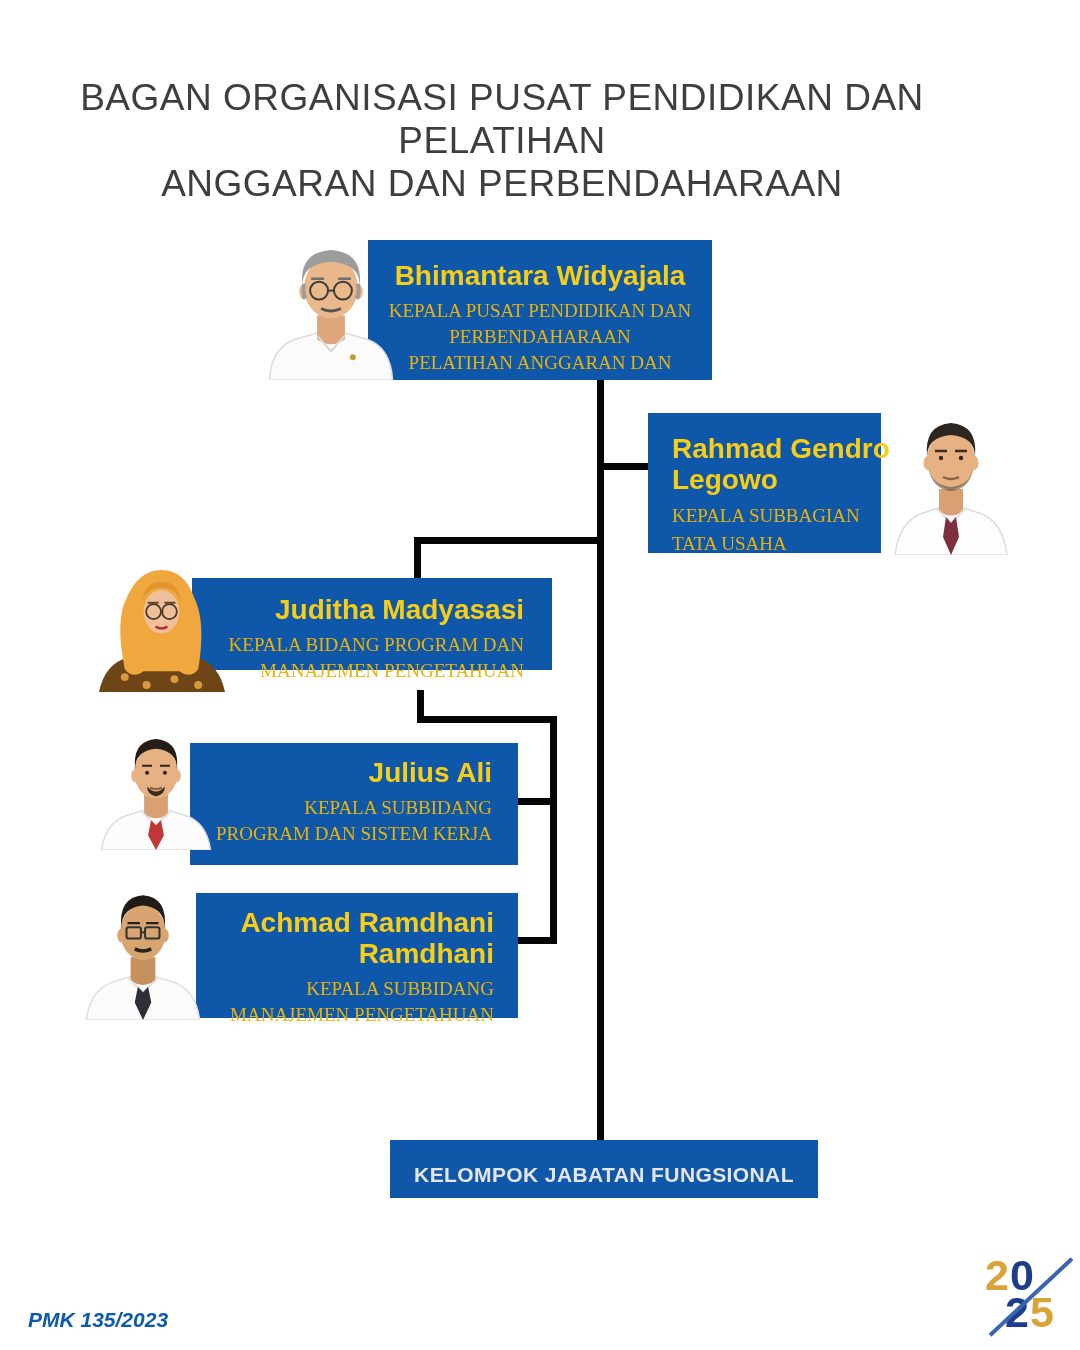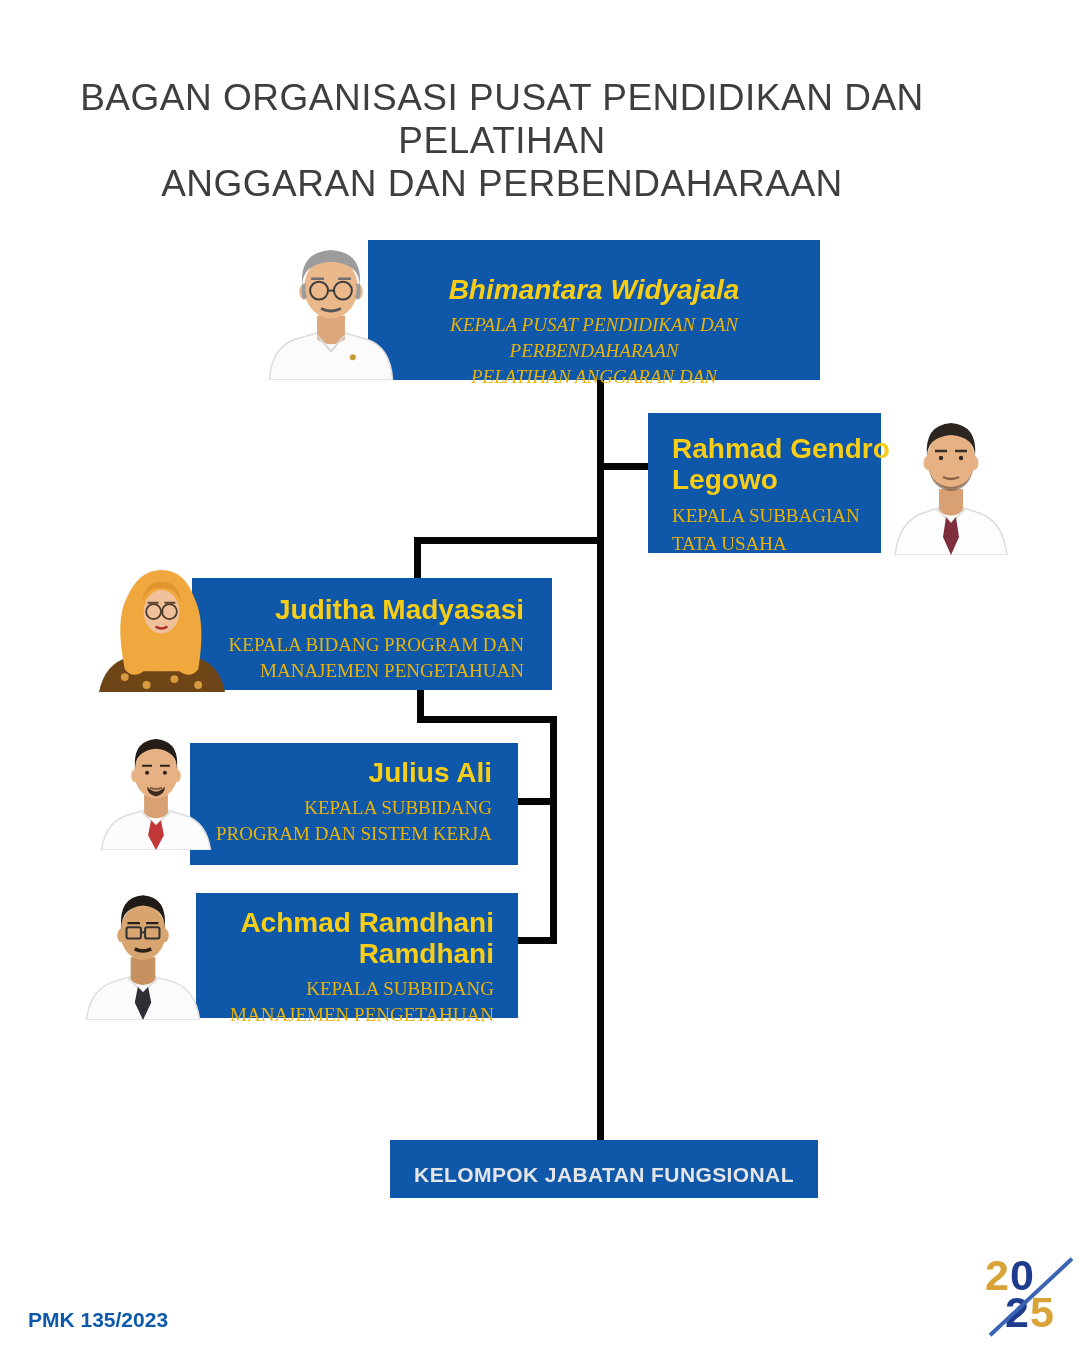--- a/index.html
+++ b/index.html
@@ -64,7 +64,7 @@
   <div class="line" style="left:518px;top:798px;width:39px;height:7px;"></div>
   <div class="line" style="left:518px;top:937px;width:39px;height:7px;"></div>
 
-  <div class="node center" style="left:368px;top:240px;width:452px;height:140px;padding-top:34px;font-style:italic;">
+  <div class="node center" style="left:368px;top:240px;width:344px;height:140px;padding-top:20px;">
     <div class="name">Bhimantara Widyajala</div>
     <div class="role">
       <div>KEPALA PUSAT PENDIDIKAN DAN</div>

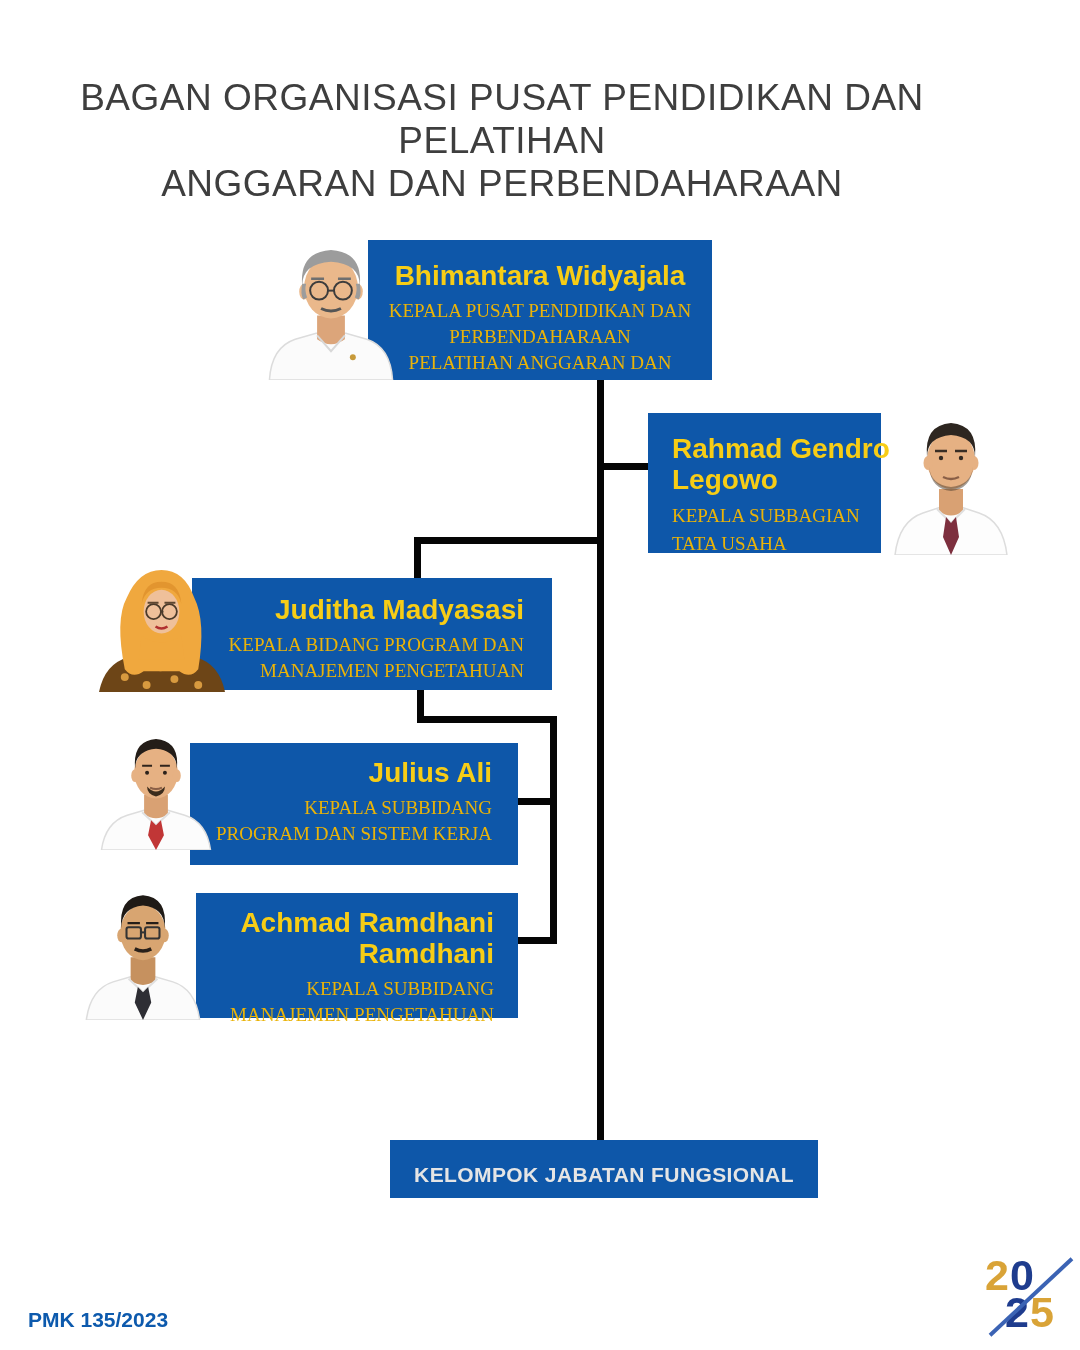--- a/index.html
+++ b/index.html
@@ -120,7 +120,7 @@
     </svg>
   </div>
 
-  <div class="node right" style="left:192px;top:578px;width:360px;height:112px;padding:16px 28px 0 0;">
+  <div class="node right" style="left:192px;top:578px;width:360px;height:92px;padding:16px 28px 0 0;">
     <div class="name">Juditha Madyasasi</div>
     <div class="role">
       <div>KEPALA BIDANG PROGRAM DAN</div>

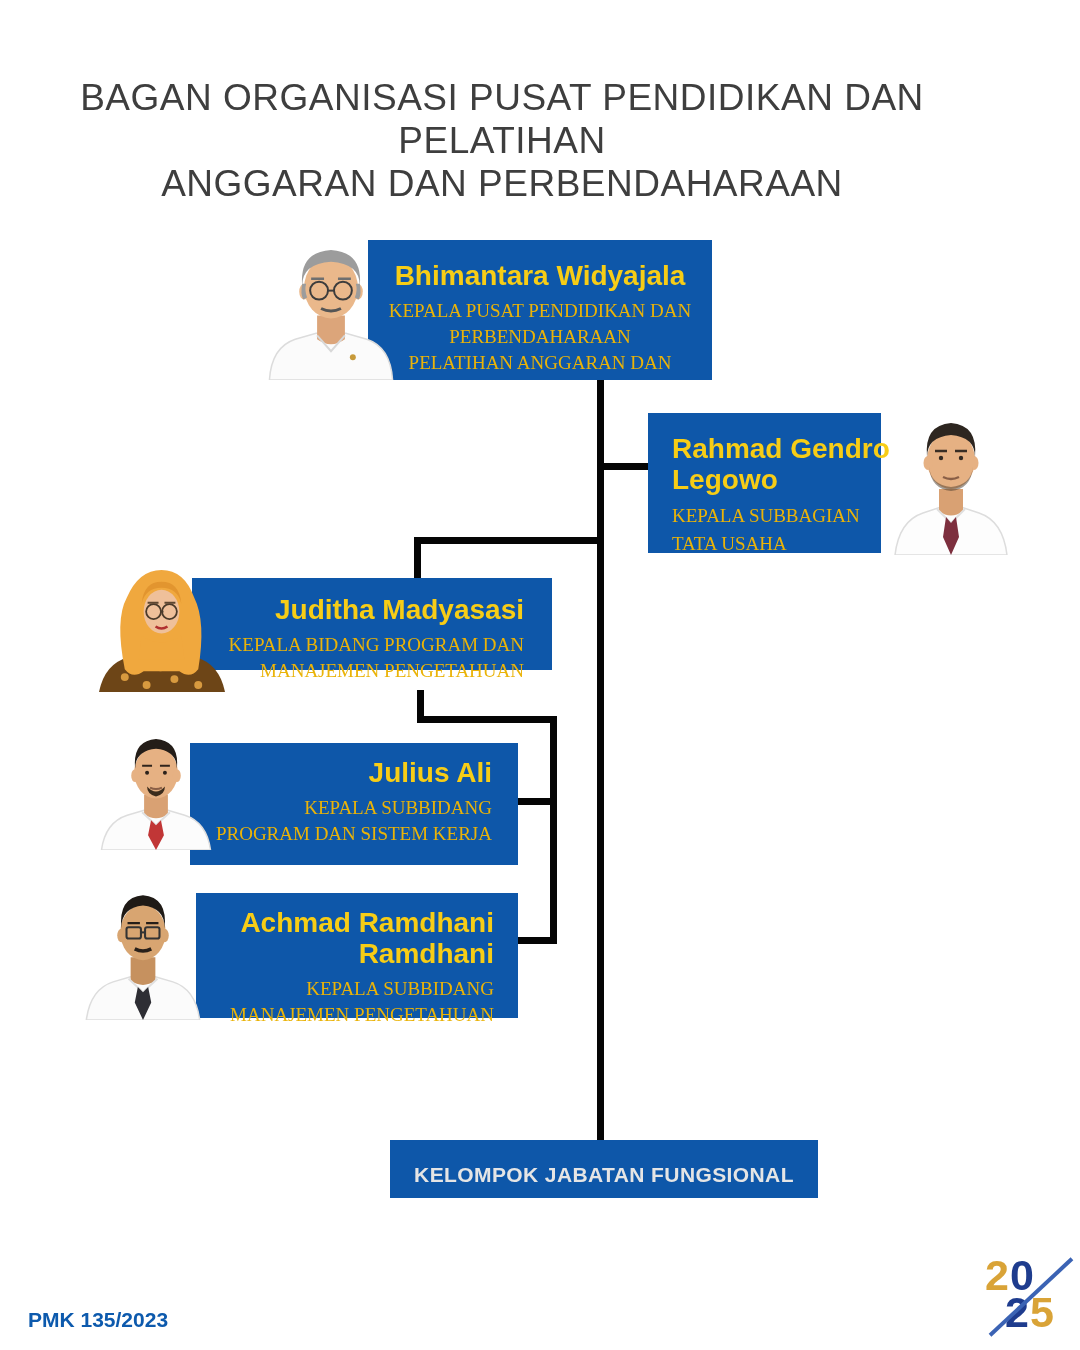--- a/index.html
+++ b/index.html
@@ -33,7 +33,7 @@
     font-size:21px;line-height:70px;text-align:center;letter-spacing:.4px;
   }
   
-  .pmk{position:absolute;left:28px;top:1308px;color:#0D5AAD;font-weight:bold;font-size:21px;}
+  .pmk{position:absolute;left:28px;top:1308px;color:#0D5AAD;font-weight:bold;font-size:21px;font-style:italic;}
   
   .year-badge{position:absolute;left:985px;top:1256px;width:96px;height:80px;font-weight:bold;}
   .yl-row{position:absolute;font-size:43px;line-height:38px;letter-spacing:1px;white-space:nowrap;}

